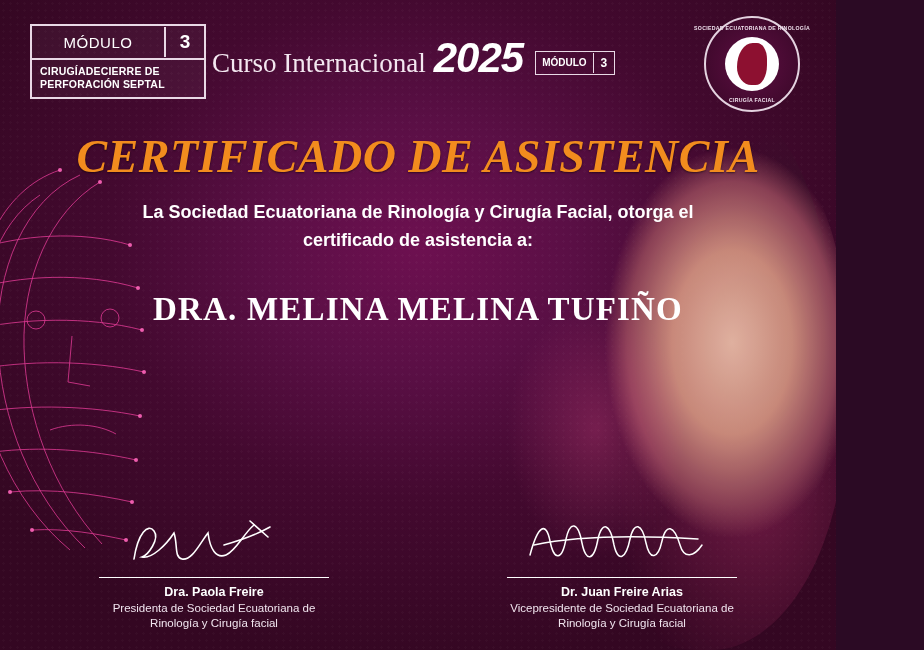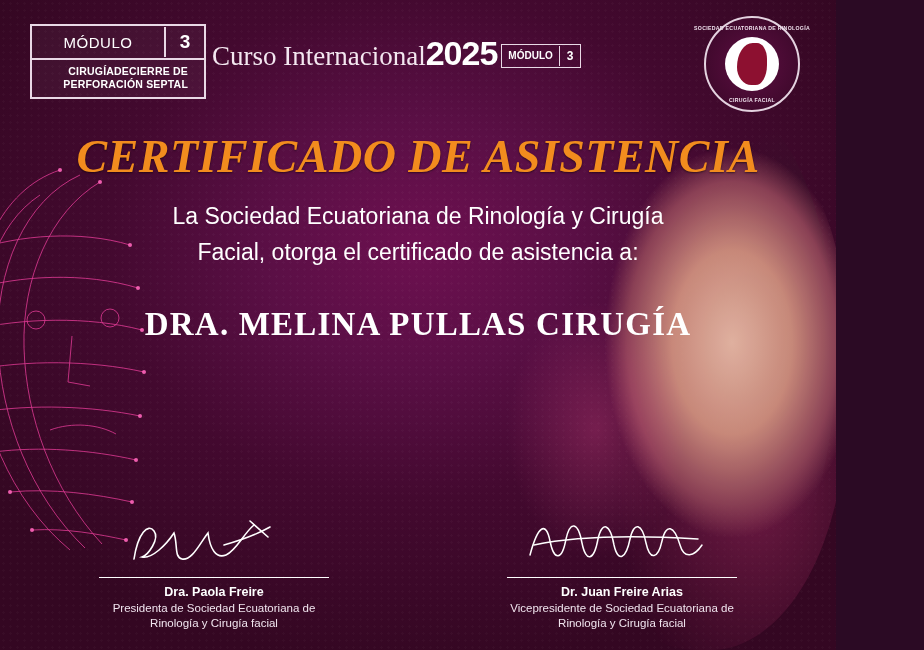--- a/index.html
+++ b/index.html
@@ -114,8 +114,8 @@
     color: #ffffff;
   }
   .module-bottom {
-    padding: 5px 16px 6px;
-    text-align: right;
+    padding: 5px 8px 6px;
+    text-align: left;
     font-size: 10.5px;
     font-weight: bold;
     line-height: 1.25;

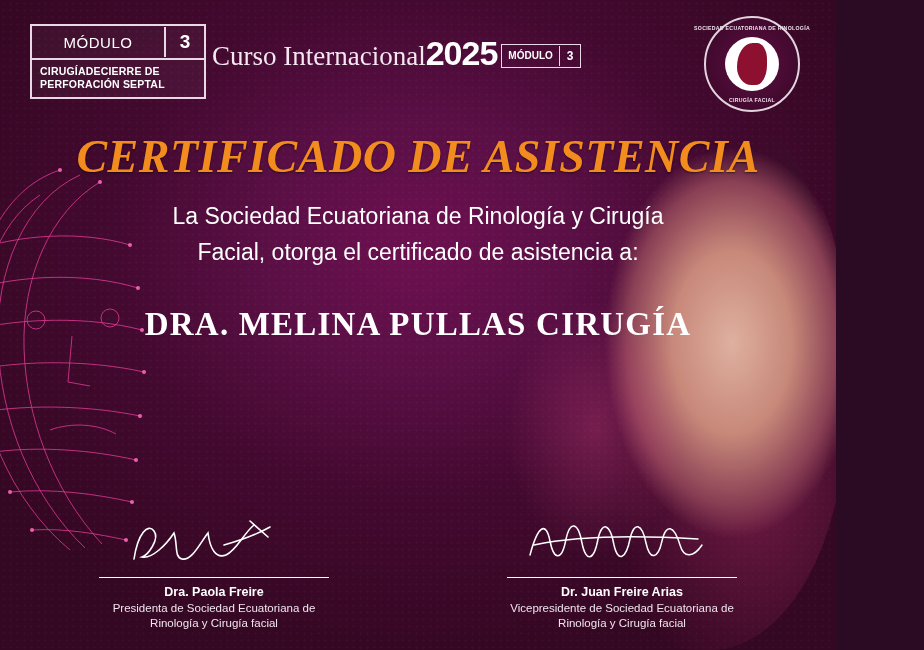--- a/index.html
+++ b/index.html
@@ -128,6 +128,7 @@
     top: 34px;
     display: flex;
     align-items: baseline;
+    gap: 8px;
   }
   .course-line .curso {
     font-family: "Liberation Serif", serif;

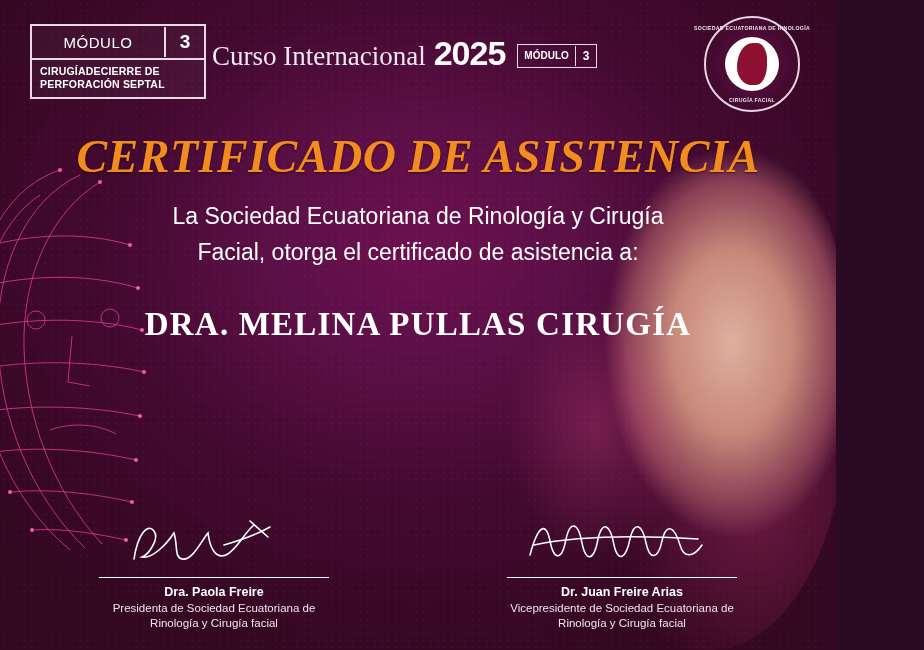--- a/index.html
+++ b/index.html
@@ -136,8 +136,9 @@
     color: #f3e7f0;
   }
   .course-line .year {
-    font-size: 34px;
-    font-weight: bold;
+    font-size: 42px;
+    font-weight: bold;
+    font-style: italic;
     color: #ffffff;
     letter-spacing: -1px;
   }

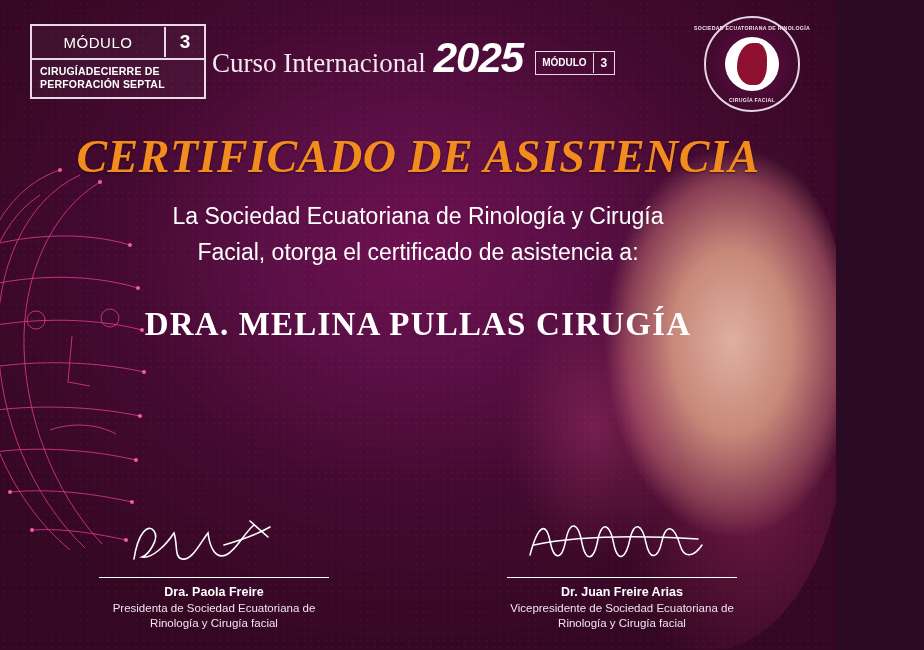--- a/index.html
+++ b/index.html
@@ -226,8 +226,8 @@
     text-shadow: 0 1px 2px rgba(0,0,0,.5);
   }
   .subtitle {
-    font-size: 23px;
-    font-weight: normal;
+    font-size: 18px;
+    font-weight: bold;
     line-height: 1.55;
     color: #ffffff;
     margin: 0 auto;

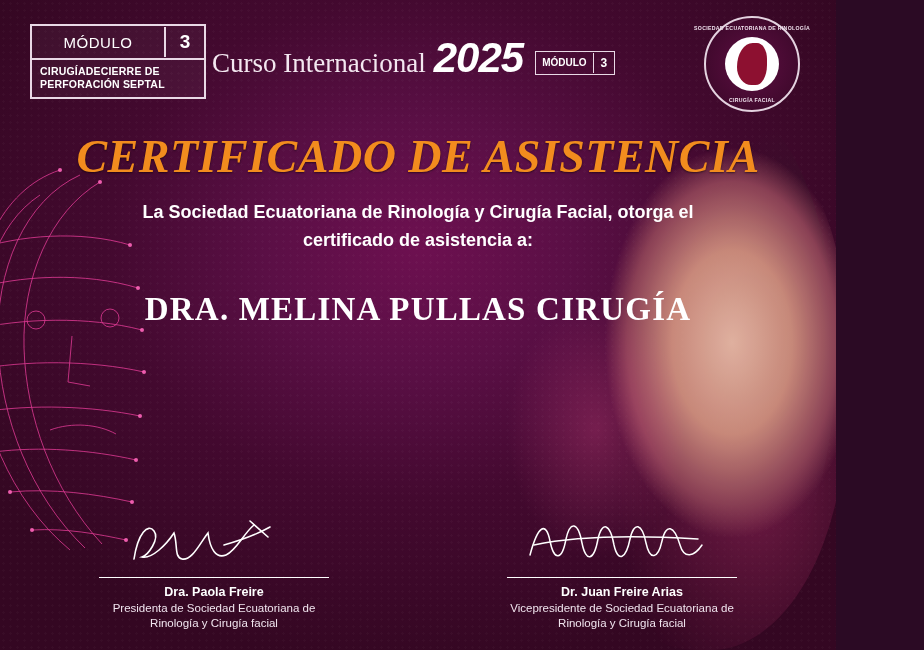--- a/index.html
+++ b/index.html
@@ -372,7 +372,7 @@
   <div class="content">
     <div class="title">CERTIFICADO DE ASISTENCIA</div>
     <div class="subtitle">La Sociedad Ecuatoriana de Rinología y Cirugía Facial, otorga el certificado de asistencia a:</div>
-    <div class="recipient">DRA. MELINA PULLAS CIRUGÍA</div>
+    <div class="recipient">DRA. MELINA MELINA TUFIÑO</div>
   </div>
 
   <div class="signatures">

